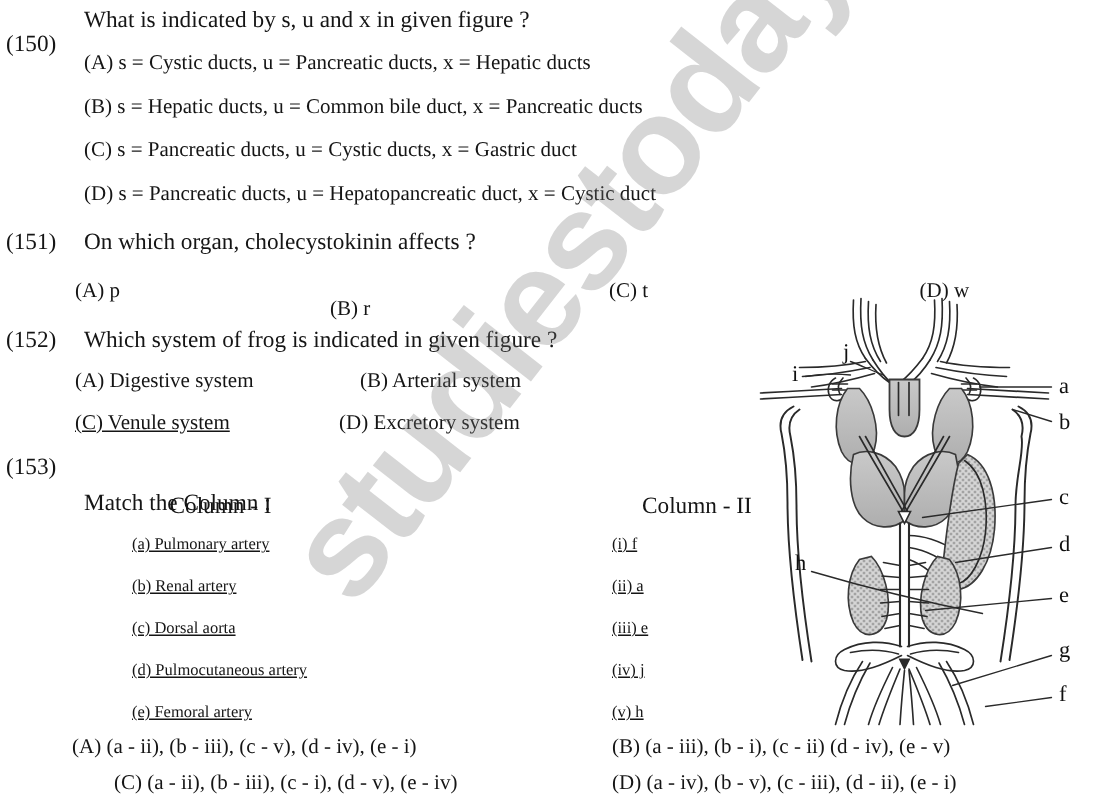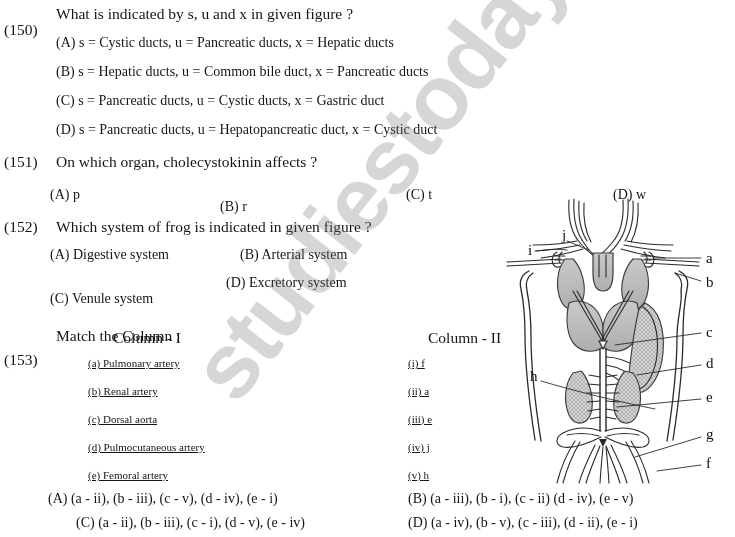--- a/index.html
+++ b/index.html
@@ -130,7 +130,7 @@
   <div class="qtext" style="top:217px;">Which system of frog is indicated in given figure ?</div>
   <div class="opt" style="top:245px;left:50px;">(A) Digestive system</div>
   <div class="opt" style="top:245px;left:240px;">(B) Arterial system</div>
-  <div class="opt" style="top:289px;left:50px;">(C) Venule system</div>
+  <div class="opt" style="top:273px;left:50px;text-decoration:underline;">(C) Venule system</div>
   <div class="opt" style="top:273px;left:226px;">(D) Excretory system</div>
 </div>
 

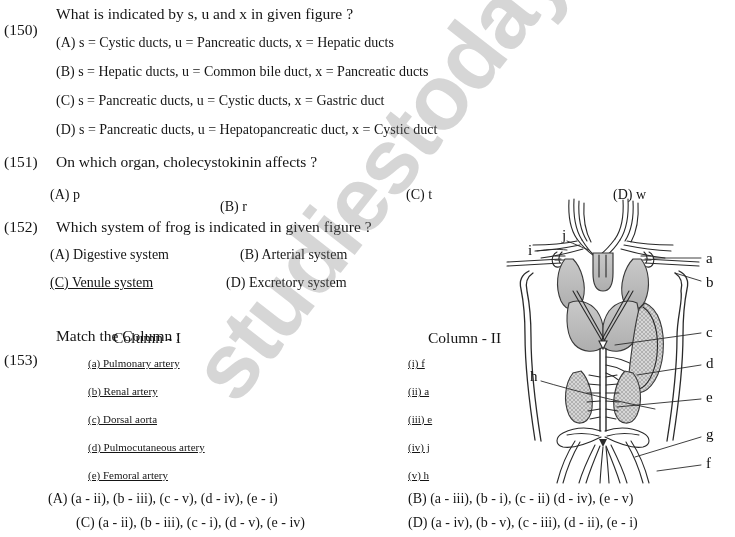--- a/index.html
+++ b/index.html
@@ -135,7 +135,7 @@
 </div>
 
 <div class="qblock">
-  <div class="qnum" style="top:302px;margin-top:48px;">(153)</div>
+  <div class="qnum" style="top:302px;">(153)</div>
   <div class="qtext" style="top:302px;margin-top:24px;">Match the Column :</div>
 
   <div class="colhead" style="top:328px;left:113px;">Column - I</div>

